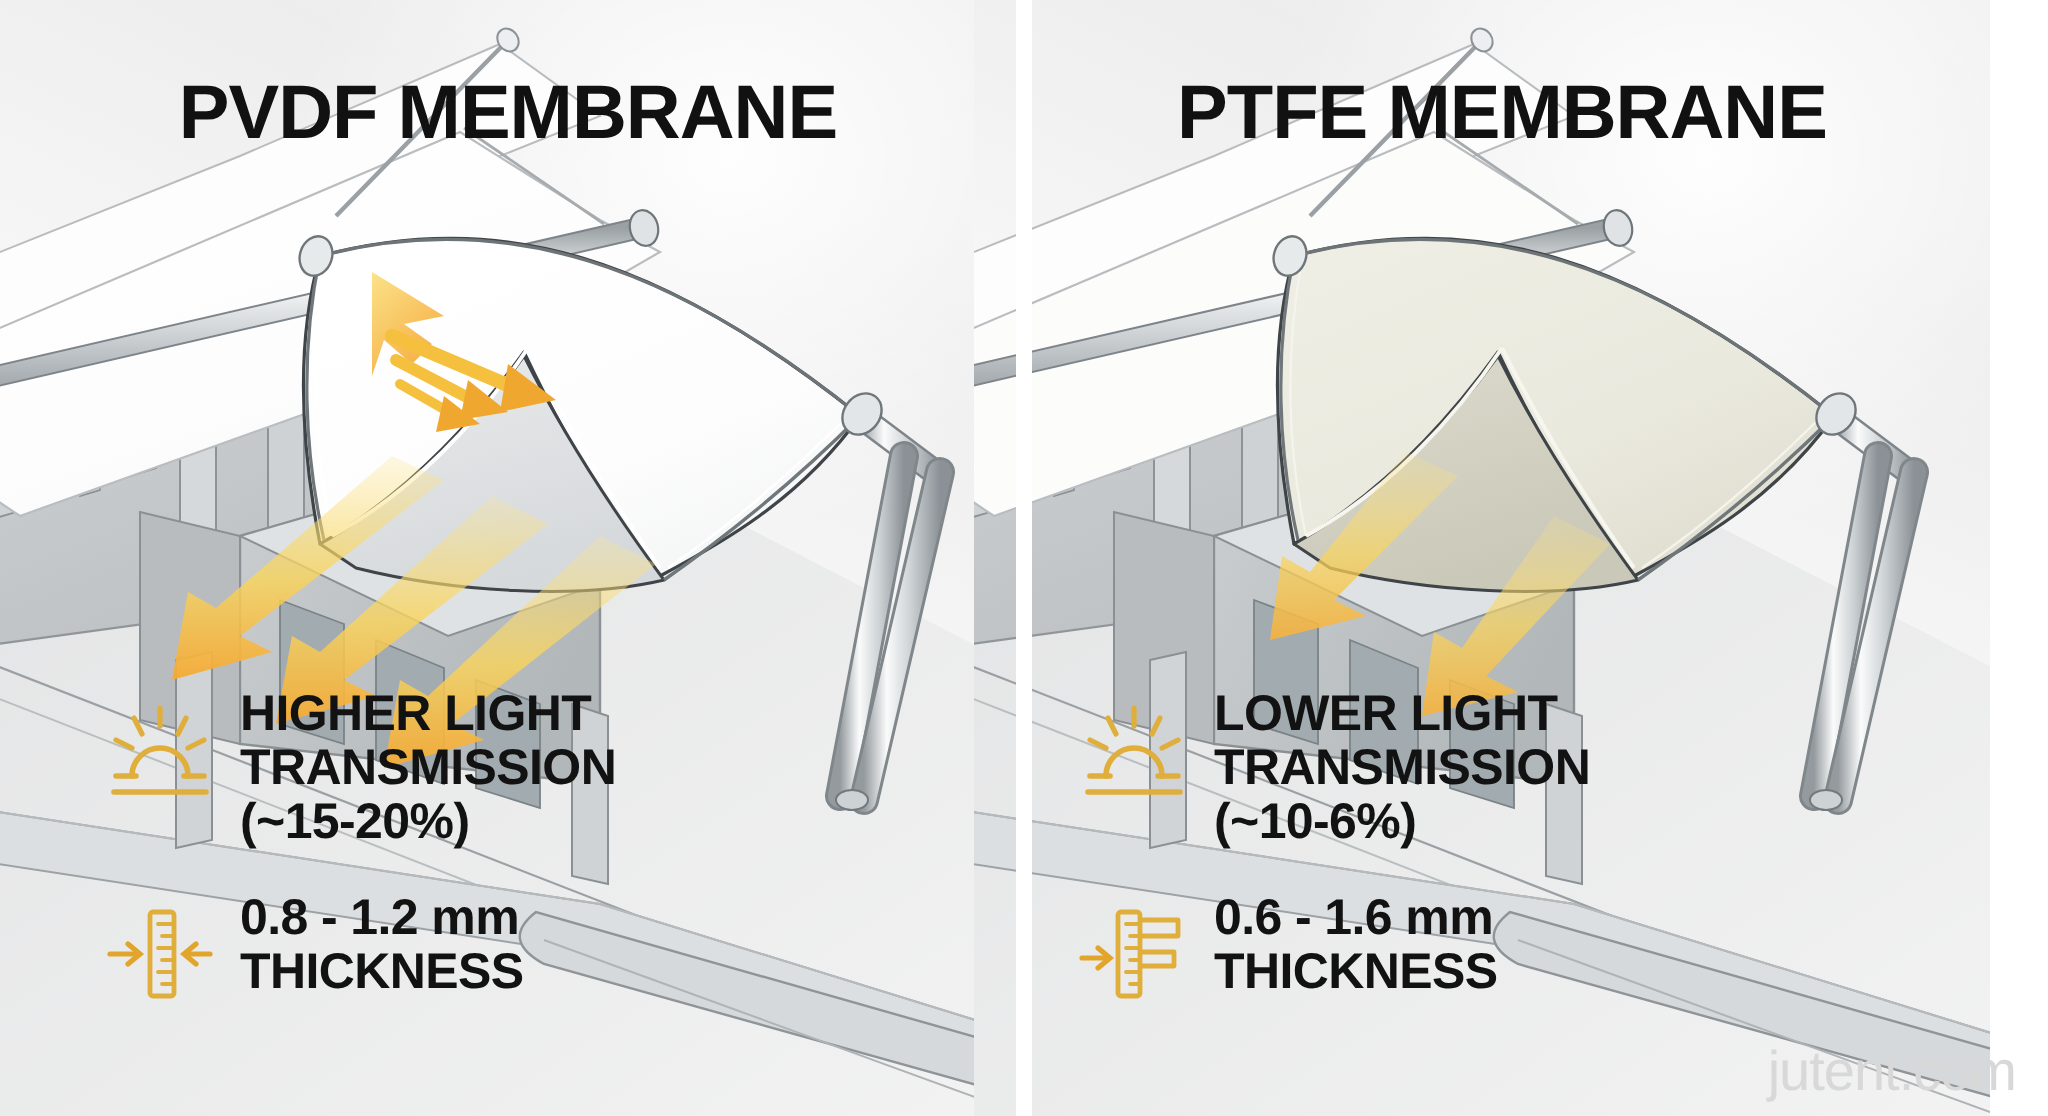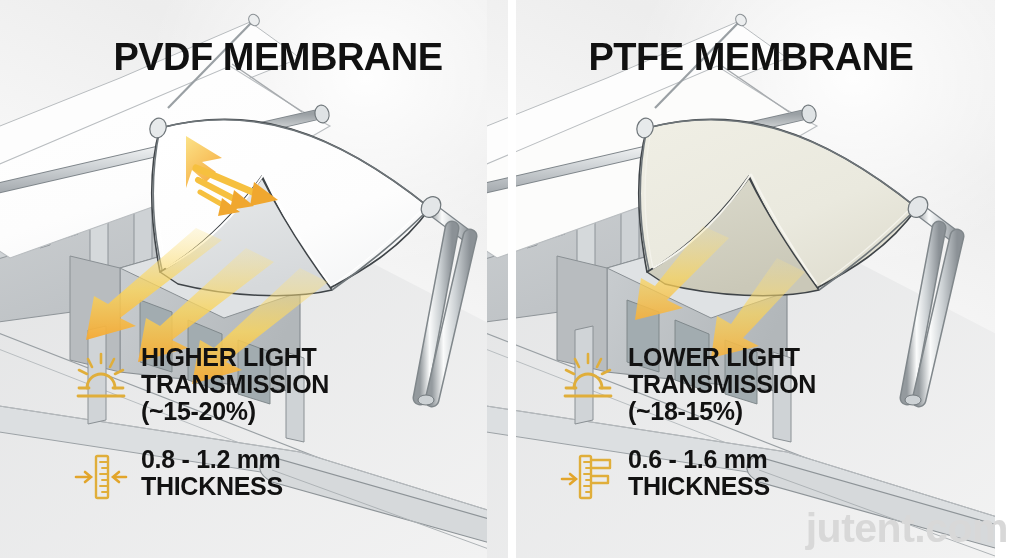--- a/index.html
+++ b/index.html
@@ -71,7 +71,7 @@
     color: #111111;
     -webkit-font-smoothing: antialiased;
   }
-  #panel-left .title  { padding-left: 24px; }
+  #panel-left .title  { padding-left: 0; }
   #panel-right .title { padding-left: 10px; }
 
   .facts {

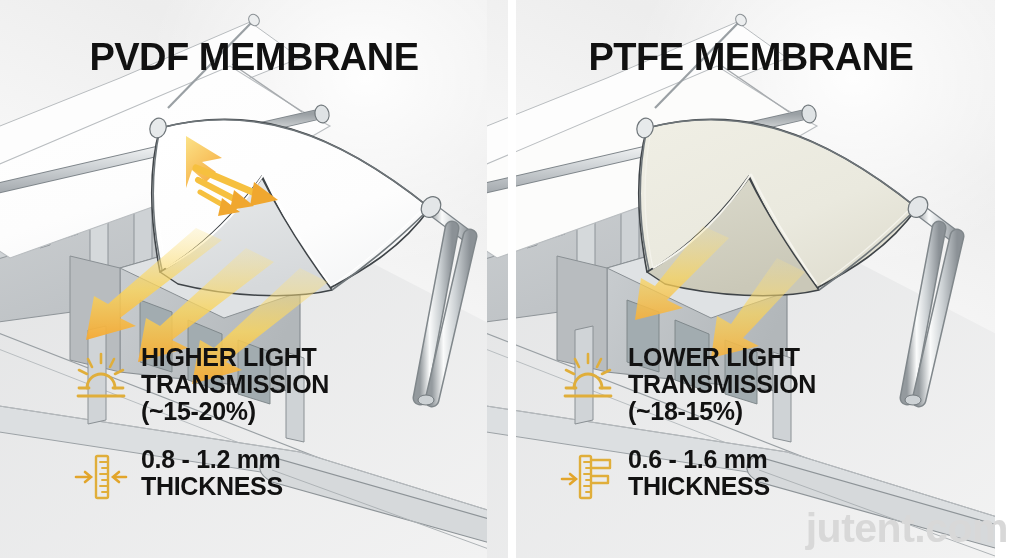--- a/index.html
+++ b/index.html
@@ -80,7 +80,6 @@
     top: 344px;
     width: 508px;
     z-index: 30;
-    padding-left: 21px;
   }
   .fact {
     display: flex;

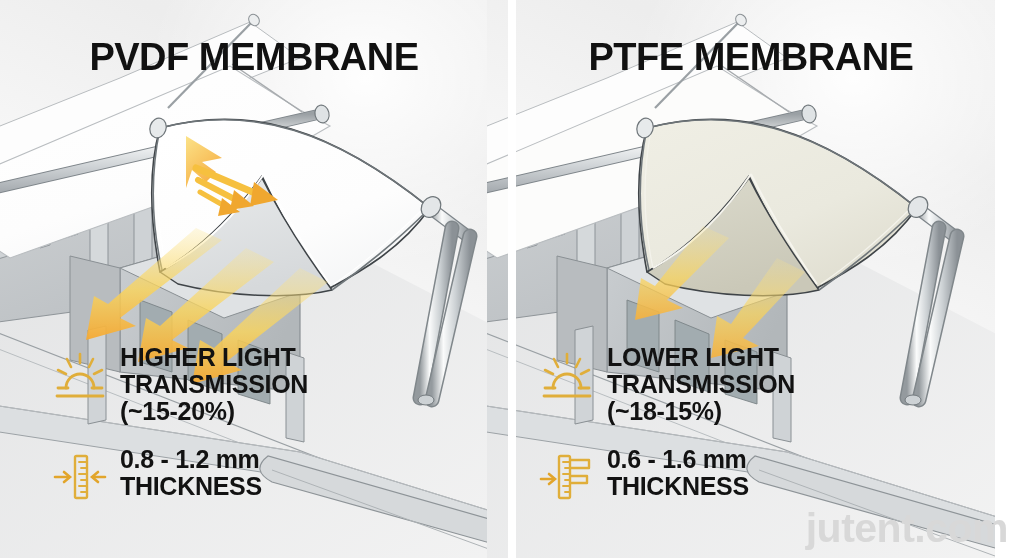--- a/index.html
+++ b/index.html
@@ -510,7 +510,7 @@
         </span>
         <span class="fact-text">LOWER LIGHT
 TRANSMISSION
-(~18-15%)</span>
+(~10-6%)</span>
       </div>
 
       <div class="fact fact-thickness">

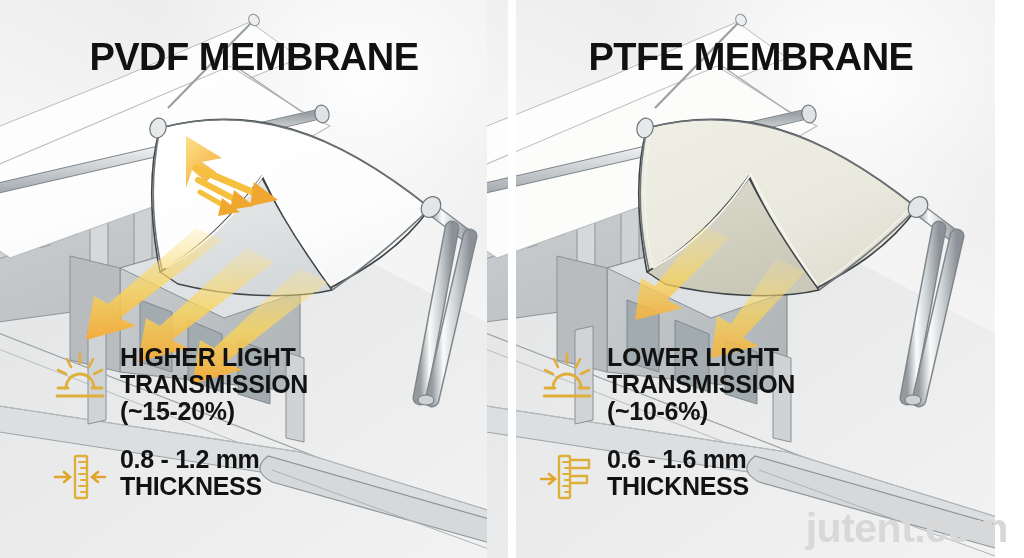--- a/index.html
+++ b/index.html
@@ -112,8 +112,8 @@
     bottom: 6px;
     z-index: 60;
     font-family: "Liberation Sans", sans-serif;
-    font-weight: bold;
-    font-size: 41px;
+    font-weight: normal;
+    font-size: 28px;
     letter-spacing: -0.5px;
     color: #d8d8d8;
   }

